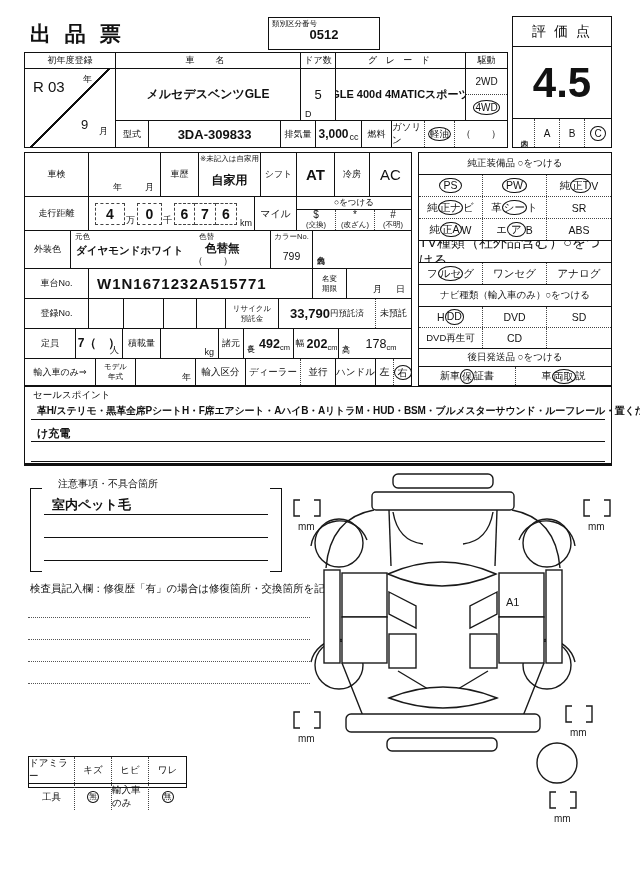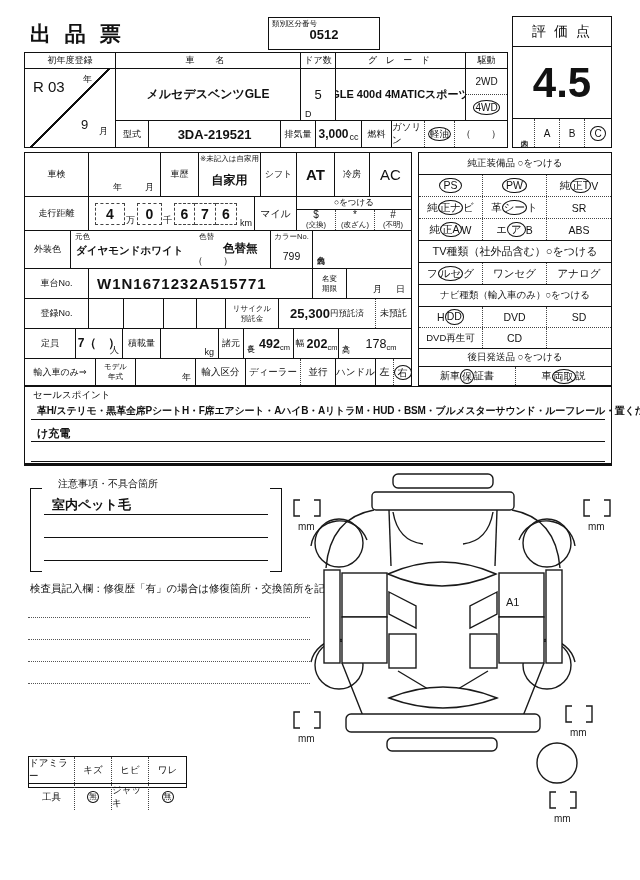--- a/index.html
+++ b/index.html
@@ -85,7 +85,7 @@
       </div>
       <div class="row" style="flex:1">
         <div class="cell br lab" style="width:33px">型式</div>
-        <div class="cell br" style="width:132px;font-size:13px;font-weight:600">3DA-219521</div>
+        <div class="cell br" style="width:132px;font-size:13px;font-weight:600">3DA-309833</div>
         <div class="cell br lab" style="width:35px">排気量</div>
         <div class="cell br" style="width:46px">
           <span style="font-size:12px;font-weight:600">3,000</span>

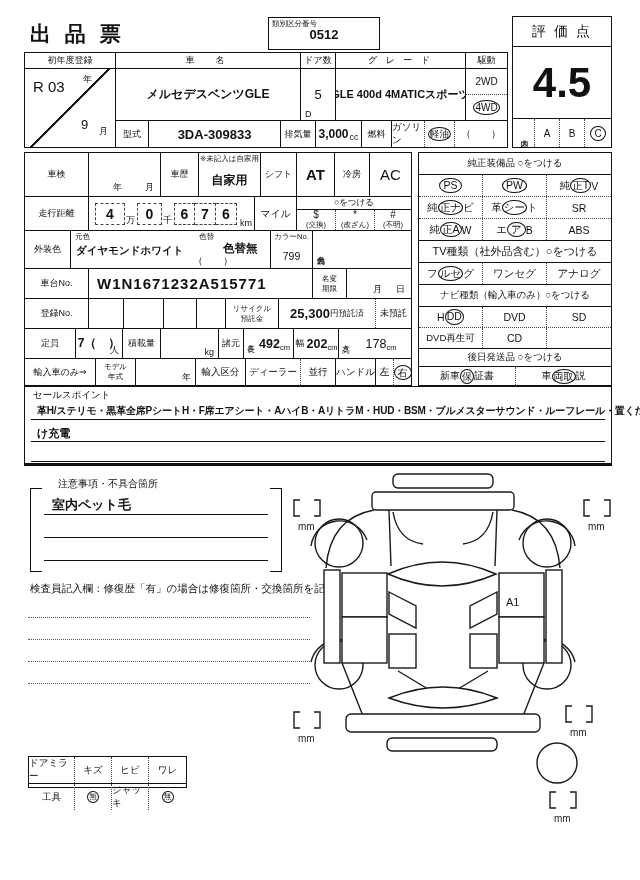--- a/index.html
+++ b/index.html
@@ -158,7 +158,7 @@
         <span class="abs tiny" style="left:4px;top:1px">元色</span>
         <span class="abs" style="left:5px;top:13px;font-size:10.5px;font-weight:bold">ダイヤモンドホワイト</span>
         <span class="abs tiny" style="left:128px;top:1px">色替</span>
-        <span class="abs" style="left:152px;top:10px;font-size:11.5px;font-weight:bold">色替無</span>
+        <span class="abs" style="left:134px;top:10px;font-size:11.5px;font-weight:bold">色替無</span>
         <span class="abs" style="left:122px;top:23px;font-size:10px">（　　）</span>
       </div>
       <div class="col br" style="width:42px">

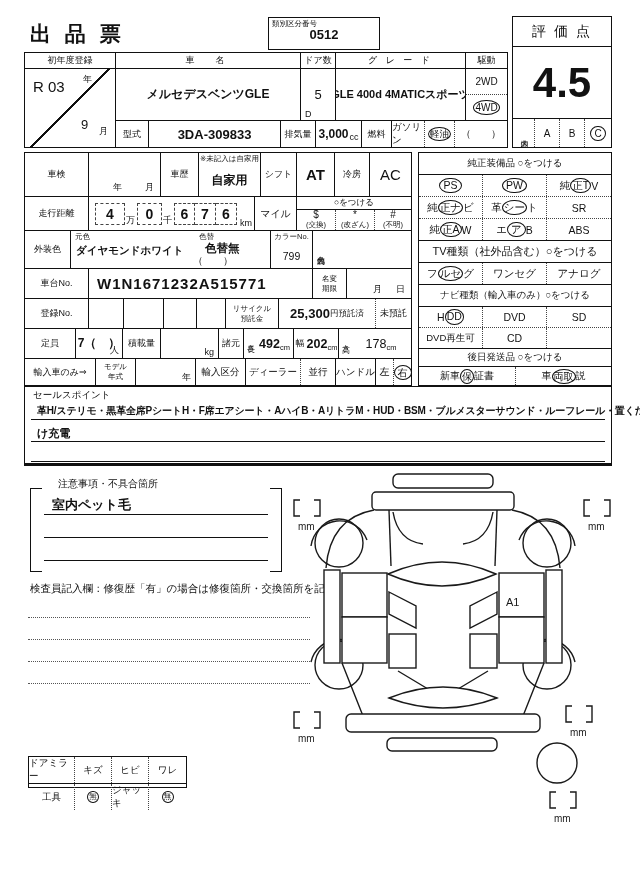--- a/index.html
+++ b/index.html
@@ -293,7 +293,7 @@
       </div>
       <div class="cell" style="flex:1">ABS</div>
     </div>
-    <div class="cell bb" style="height:22px;font-size:11px">TV種類（社外品含む）○をつける</div>
+    <div class="cell bb" style="height:22px;font-size:14px">TV種類（社外品含む）○をつける</div>
     <div class="row bb" style="height:22px">
       <div class="cell brd" style="width:64px">
         <span>フ</span>

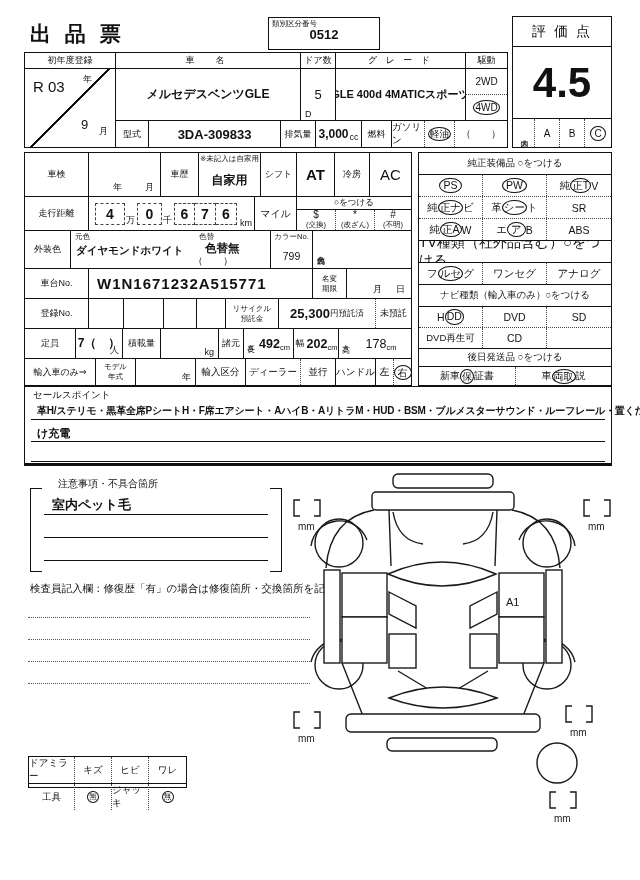--- a/index.html
+++ b/index.html
@@ -194,7 +194,7 @@
         <span>預託金</span>
       </div>
       <div class="cell brd" style="width:97px">
-        <span style="font-size:13px;font-weight:600">25,300</span>
+        <span style="font-size:13px;font-weight:600">33,790</span>
         <span style="font-size:8.5px">円預託済</span>
       </div>
       <div class="cell" style="flex:1;font-size:9px">未預託</div>

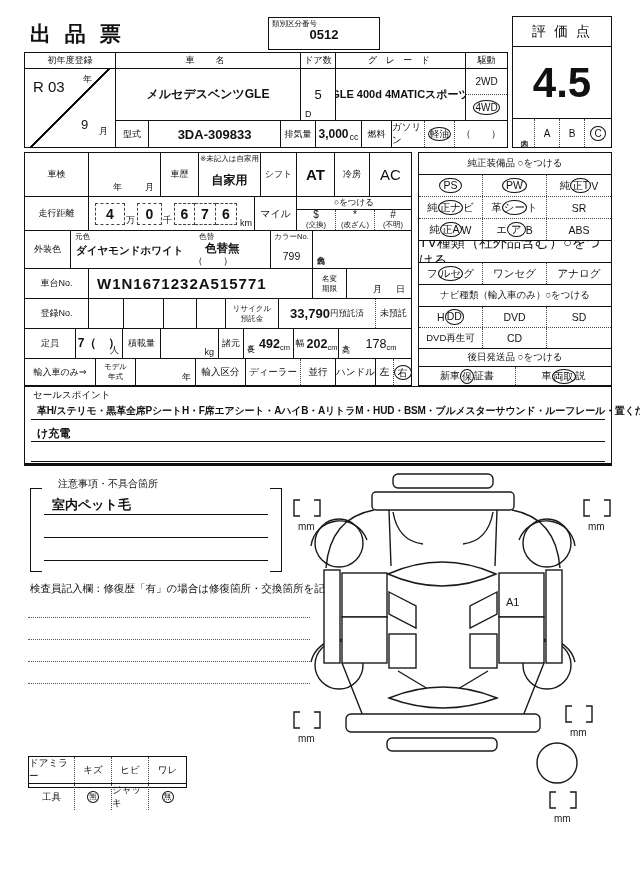--- a/index.html
+++ b/index.html
@@ -365,7 +365,7 @@
       <div class="cell brd" style="width:37px">
           <span class="oval" style="font-size:8px;padding:0 1px">無</span>
         </div>
-      <div class="cell brd" style="width:37px">ジャッキ</div>
+      <div class="cell brd" style="width:37px">輸入車のみ</div>
       <div class="cell" style="flex:1">
           <span class="oval" style="font-size:8px;padding:0 1px">無</span>
         </div>

